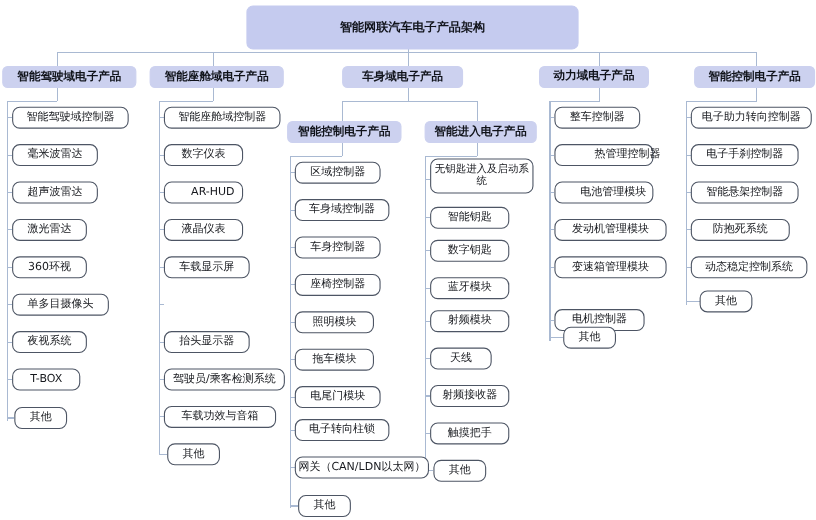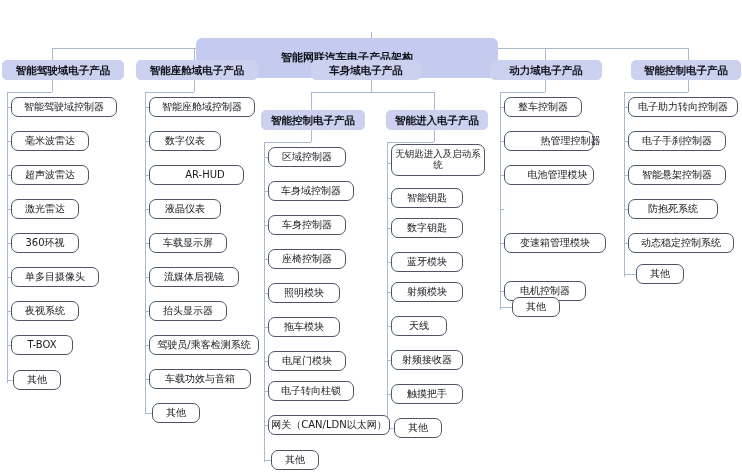--- a/index.html
+++ b/index.html
@@ -170,7 +170,7 @@
     </g>
   </svg>
 
-  <div class="node root" style="left:196px; top:5px; width:302px; height:40px;margin-top:33px;">智能网联汽车电子产品架构</div>
+  <div class="node root" style="left:224px; top:5px; width:302px; height:40px;">智能网联汽车电子产品架构</div>
 
   <div class="node header" style="left:2px; top:60px; width:122px; height:20px;">智能驾驶域电子产品</div>
 

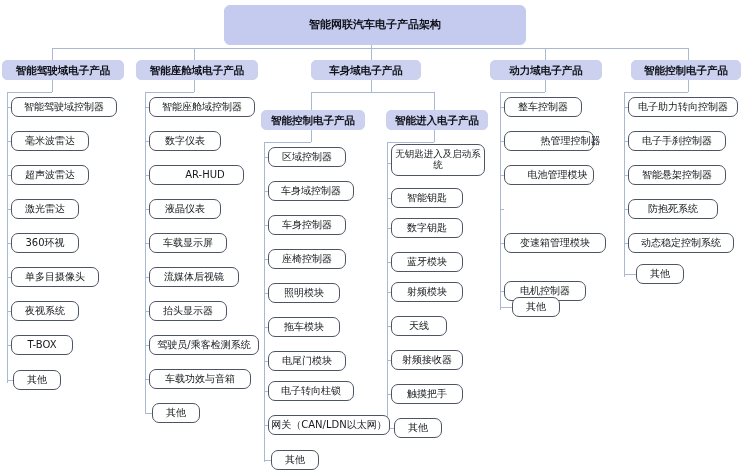--- a/index.html
+++ b/index.html
@@ -178,7 +178,7 @@
 
   <div class="node header" style="left:311px; top:60px; width:110px; height:20px;">车身域电子产品</div>
 
-  <div class="node header" style="left:490px; top:60px; width:112px; height:20px;">动力域电子产品</div>
+  <div class="node header" style="left:490px; top:60px; width:100px; height:20px;font-family:Liberation Mono, monospace;">动力域电子产品</div>
 
   <div class="node header" style="left:631px; top:60px; width:110px; height:20px;">智能控制电子产品</div>
 

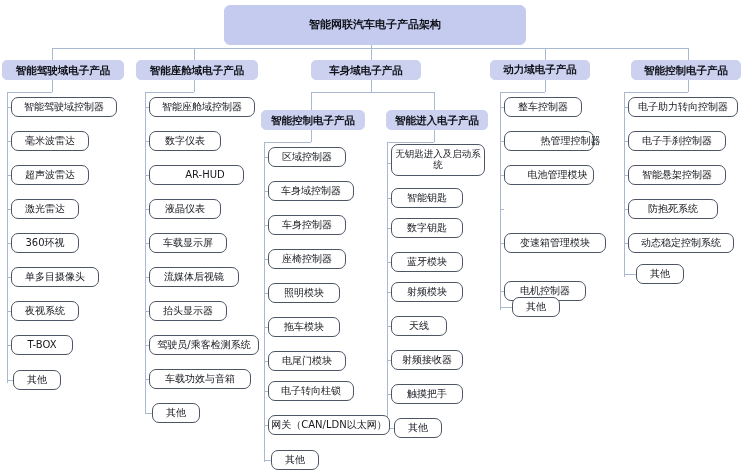--- a/index.html
+++ b/index.html
@@ -194,7 +194,7 @@
 
   <div class="node" style="left:149px; top:131px; width:72px; height:20px;">数字仪表</div>
   <div class="node" style="left:149px; top:97px; width:106px; height:20px;">智能座舱域控制器</div>
-  <div class="node" style="left:149px; top:165px; width:95px; height:20px;padding-left:20px;">AR-HUD</div>
+  <div class="node" style="left:149px; top:165px; width:72px; height:20px;padding-left:20px;">AR-HUD</div>
   <div class="node" style="left:149px; top:199px; width:72px; height:20px;">液晶仪表</div>
   <div class="node" style="left:149px; top:233px; width:78px; height:20px;">车载显示屏</div>
   <div class="node" style="left:149px; top:267px; width:90px; height:20px;">流媒体后视镜</div>

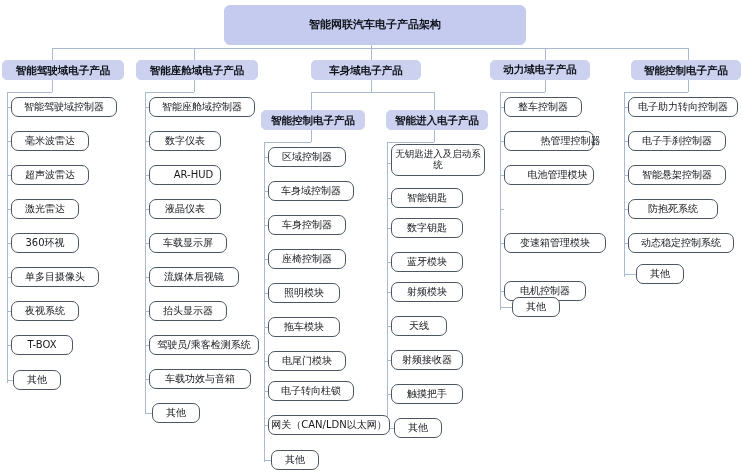--- a/index.html
+++ b/index.html
@@ -231,6 +231,7 @@
   <div class="node" style="left:504px; top:97px; width:78px; height:20px;">整车控制器</div>
   <div class="node" style="left:504px; top:131px; width:90px; height:20px;padding-left:46px;">热管理控制器</div>
   <div class="node" style="left:504px; top:165px; width:90px; height:20px;padding-left:20px;">电池管理模块</div>
+  <div class="node" style="left:504px; top:199px; width:102px; height:20px;">发动机管理模块</div>
   <div class="node" style="left:504px; top:233px; width:102px; height:20px;">变速箱管理模块</div>
   <div class="node" style="left:504px; top:281px; width:82px; height:20px;">电机控制器</div>
   <div class="node" style="left:512px; top:297px; width:48px; height:20px;">其他</div>

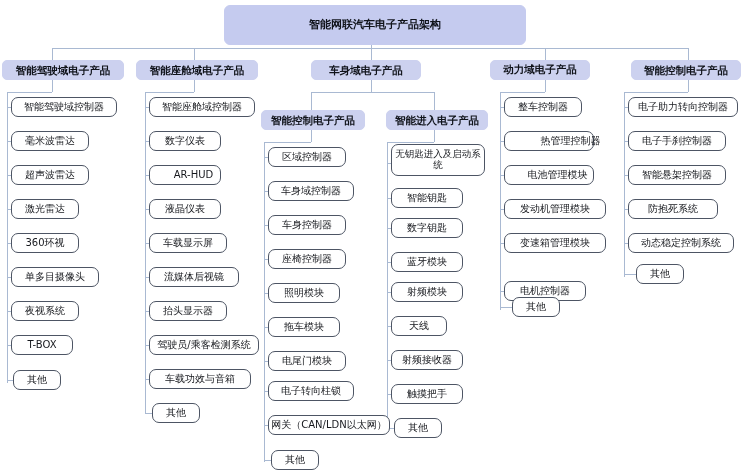--- a/index.html
+++ b/index.html
@@ -197,7 +197,6 @@
   <div class="node" style="left:149px; top:165px; width:72px; height:20px;padding-left:20px;">AR-HUD</div>
   <div class="node" style="left:149px; top:199px; width:72px; height:20px;">液晶仪表</div>
   <div class="node" style="left:149px; top:233px; width:78px; height:20px;">车载显示屏</div>
-  <div class="node" style="left:149px; top:267px; width:90px; height:20px;">流媒体后视镜</div>
   <div class="node" style="left:149px; top:301px; width:78px; height:20px;">抬头显示器</div>
   <div class="node" style="left:149px; top:335px; width:110px; height:20px;">驾驶员/乘客检测系统</div>
   <div class="node" style="left:149px; top:369px; width:102px; height:20px;">车载功效与音箱</div>

